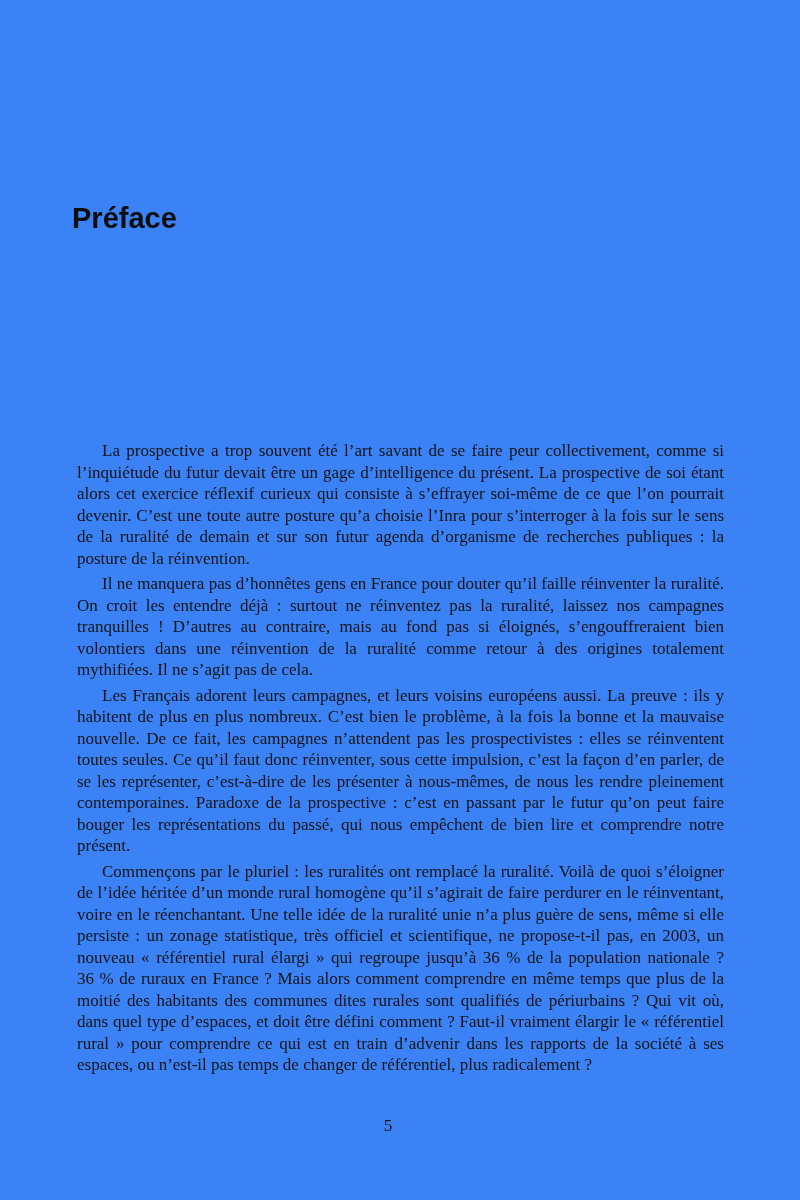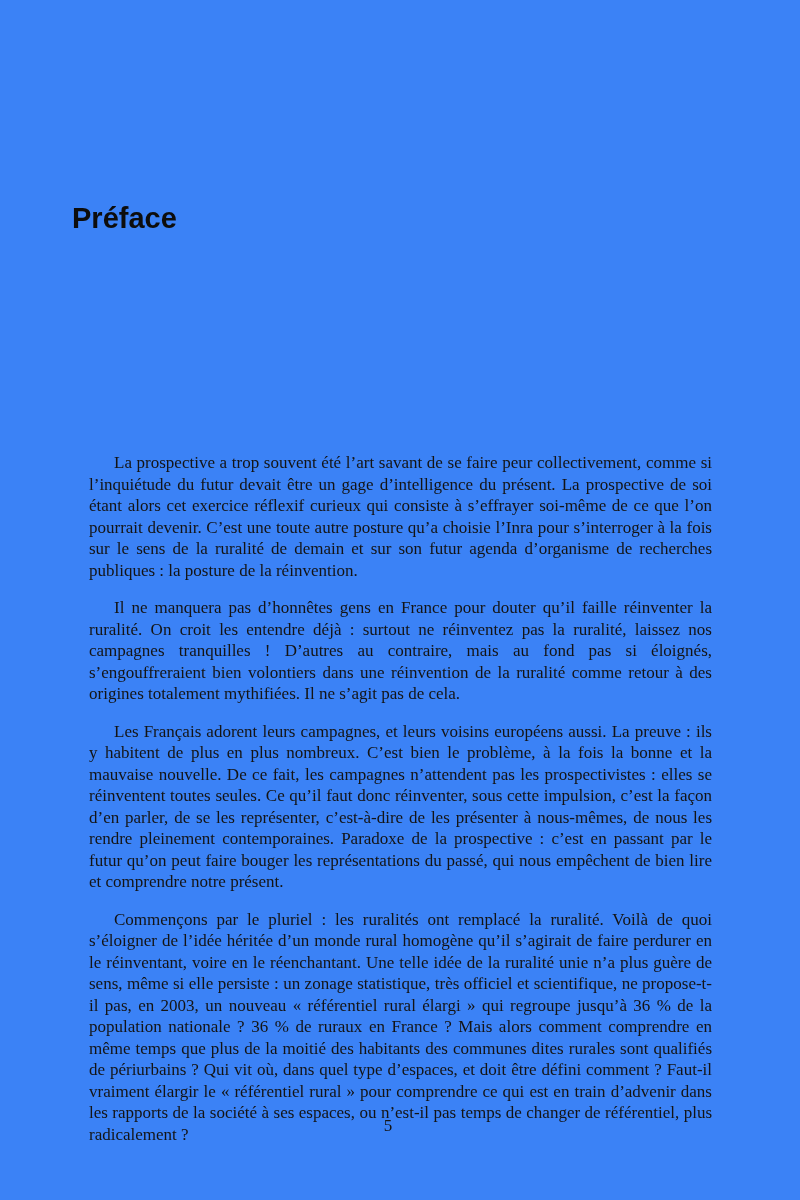--- a/index.html
+++ b/index.html
@@ -39,7 +39,7 @@
     color: #141414;
   }
   .body-text p {
-    margin: 16px;
+    margin: 4px;
     text-indent: 25px;
   }
   .page-number {

